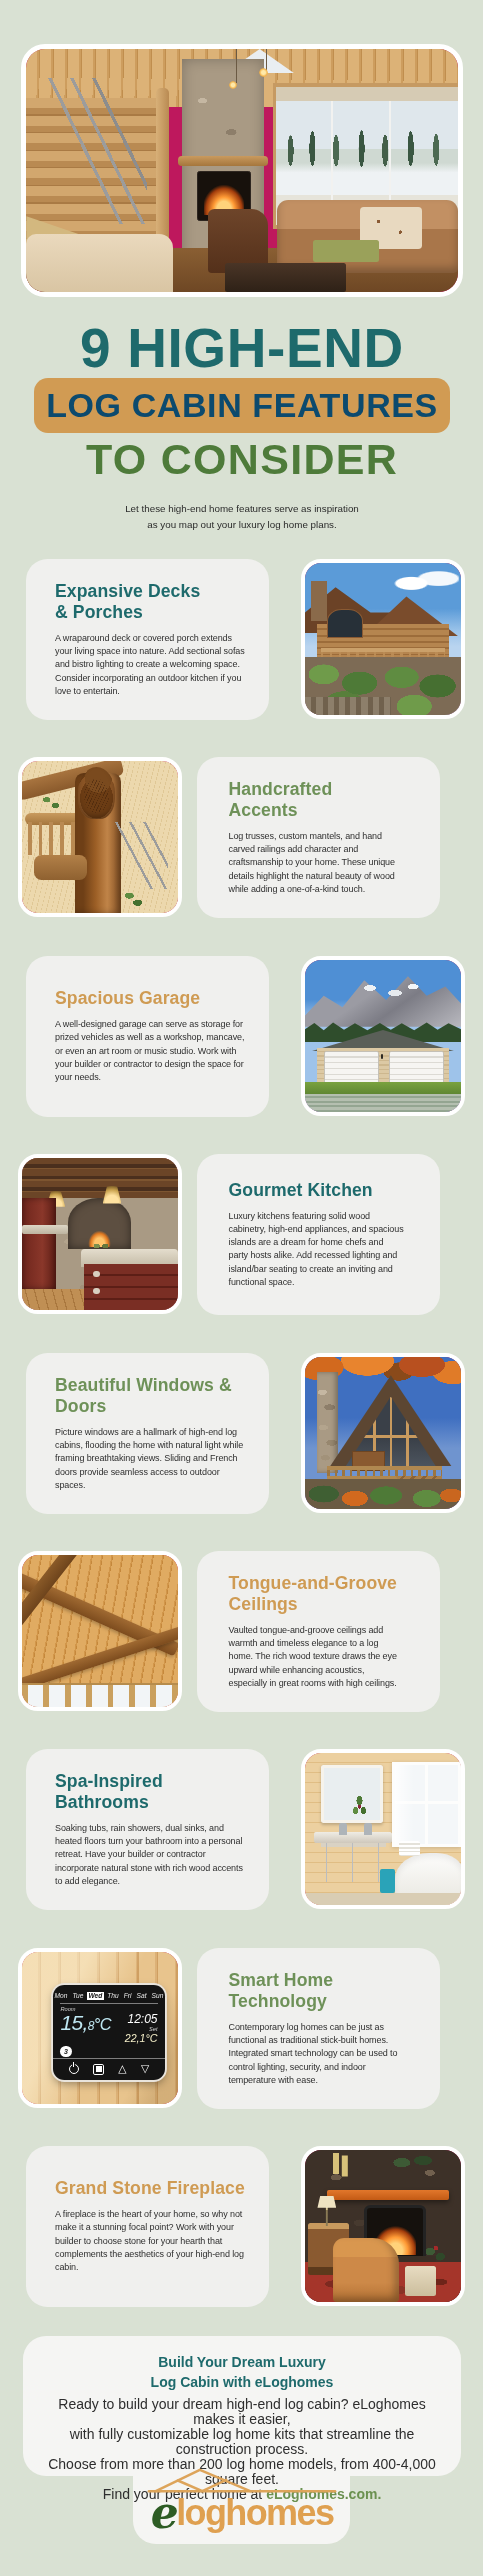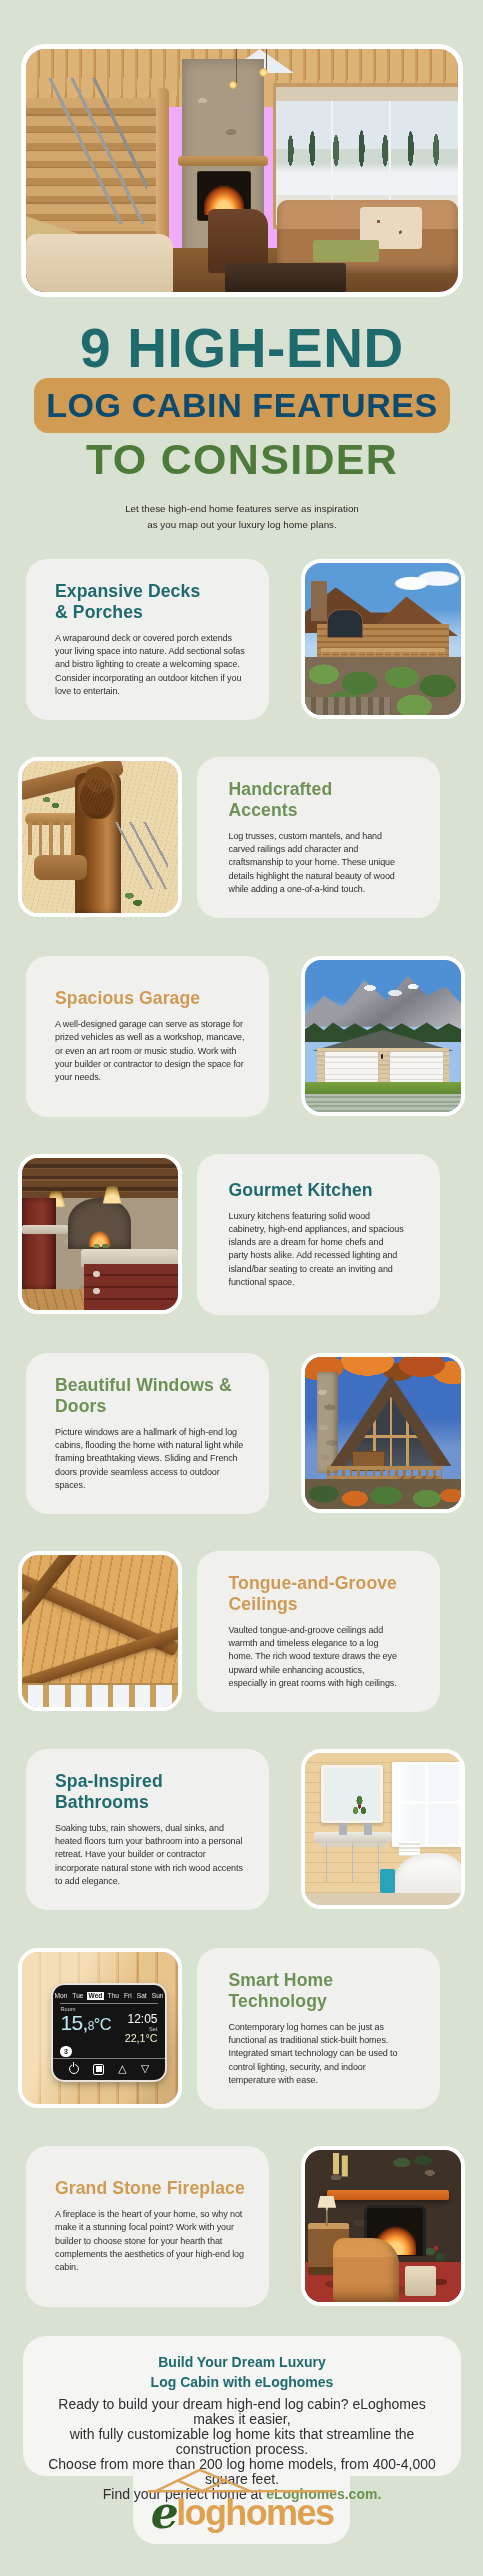--- a/index.html
+++ b/index.html
@@ -7,7 +7,7 @@
        font-family:"Liberation Sans","DejaVu Sans",sans-serif;overflow:hidden;}
   .abs{position:absolute;}
   
-  .photo{position:absolute;border:4.4px solid #fff;border-radius:20px;overflow:hidden;background:#f0abfc;}
+  .photo{position:absolute;border:4.4px solid #fff;border-radius:20px;overflow:hidden;background:#be185d;font-style:italic;}
   .photo .sc{position:absolute;inset:0;}
   
   #hero{left:21.4px;top:44px;width:432px;height:243px;border-radius:24px;border-width:5px;}

